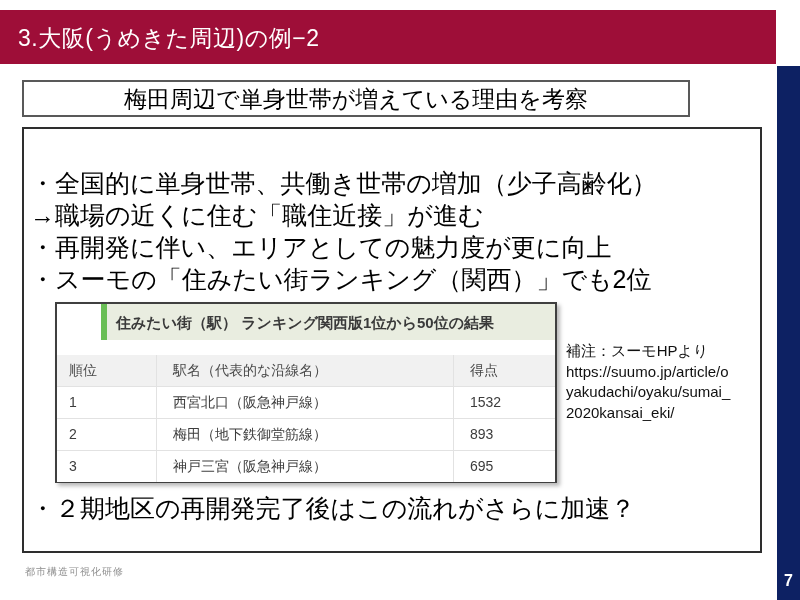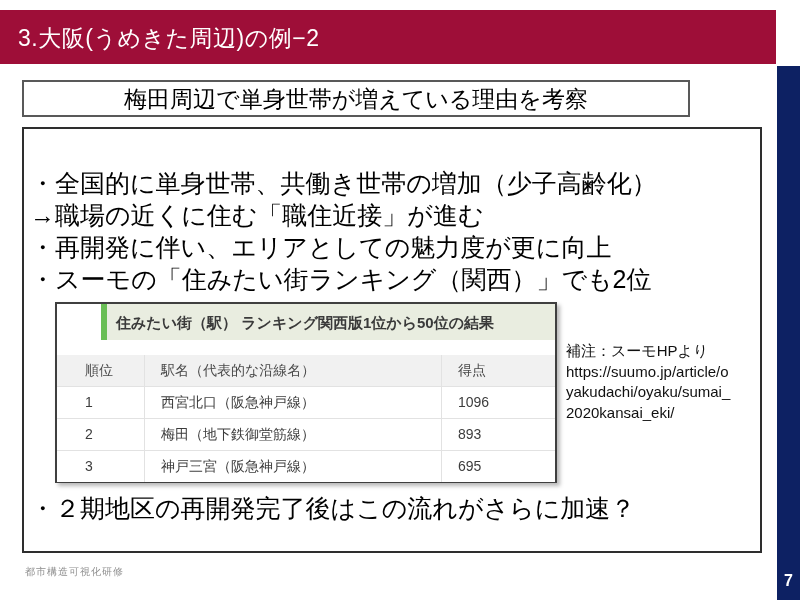--- a/index.html
+++ b/index.html
@@ -72,7 +72,7 @@
     border-top:1px solid #e2e2e2;background:#fff;
   }
   .rank-row.head{background:#F1F1F1;color:#4a4a4a;border-top:none;}
-  .rank-row .c1{width:88px;padding-left:28px;box-sizing:border-box;border-right:1px solid #e2e2e2;}
+  .rank-row .c1{width:100px;padding-left:12px;box-sizing:border-box;border-right:1px solid #e2e2e2;}
   .rank-row .c2{width:297px;padding-left:16px;box-sizing:border-box;border-right:1px solid #e2e2e2;}
   .rank-row .c3{flex:1;padding-left:16px;box-sizing:border-box;}
   

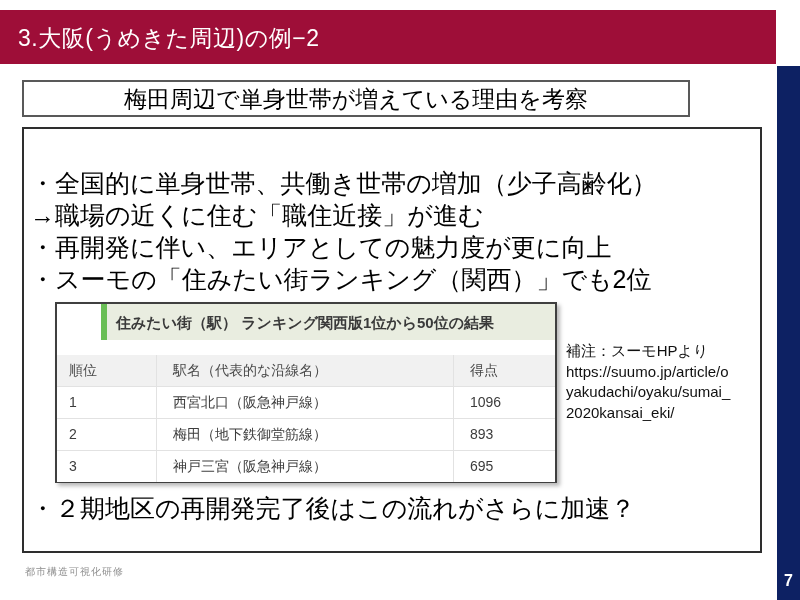--- a/index.html
+++ b/index.html
@@ -125,7 +125,7 @@
       <div class="rank-row">
         <div class="c1">1</div>
         <div class="c2">西宮北口（阪急神戸線）</div>
-        <div class="c3">1096</div>
+        <div class="c3">1532</div>
       </div>
       <div class="rank-row">
         <div class="c1">2</div>

